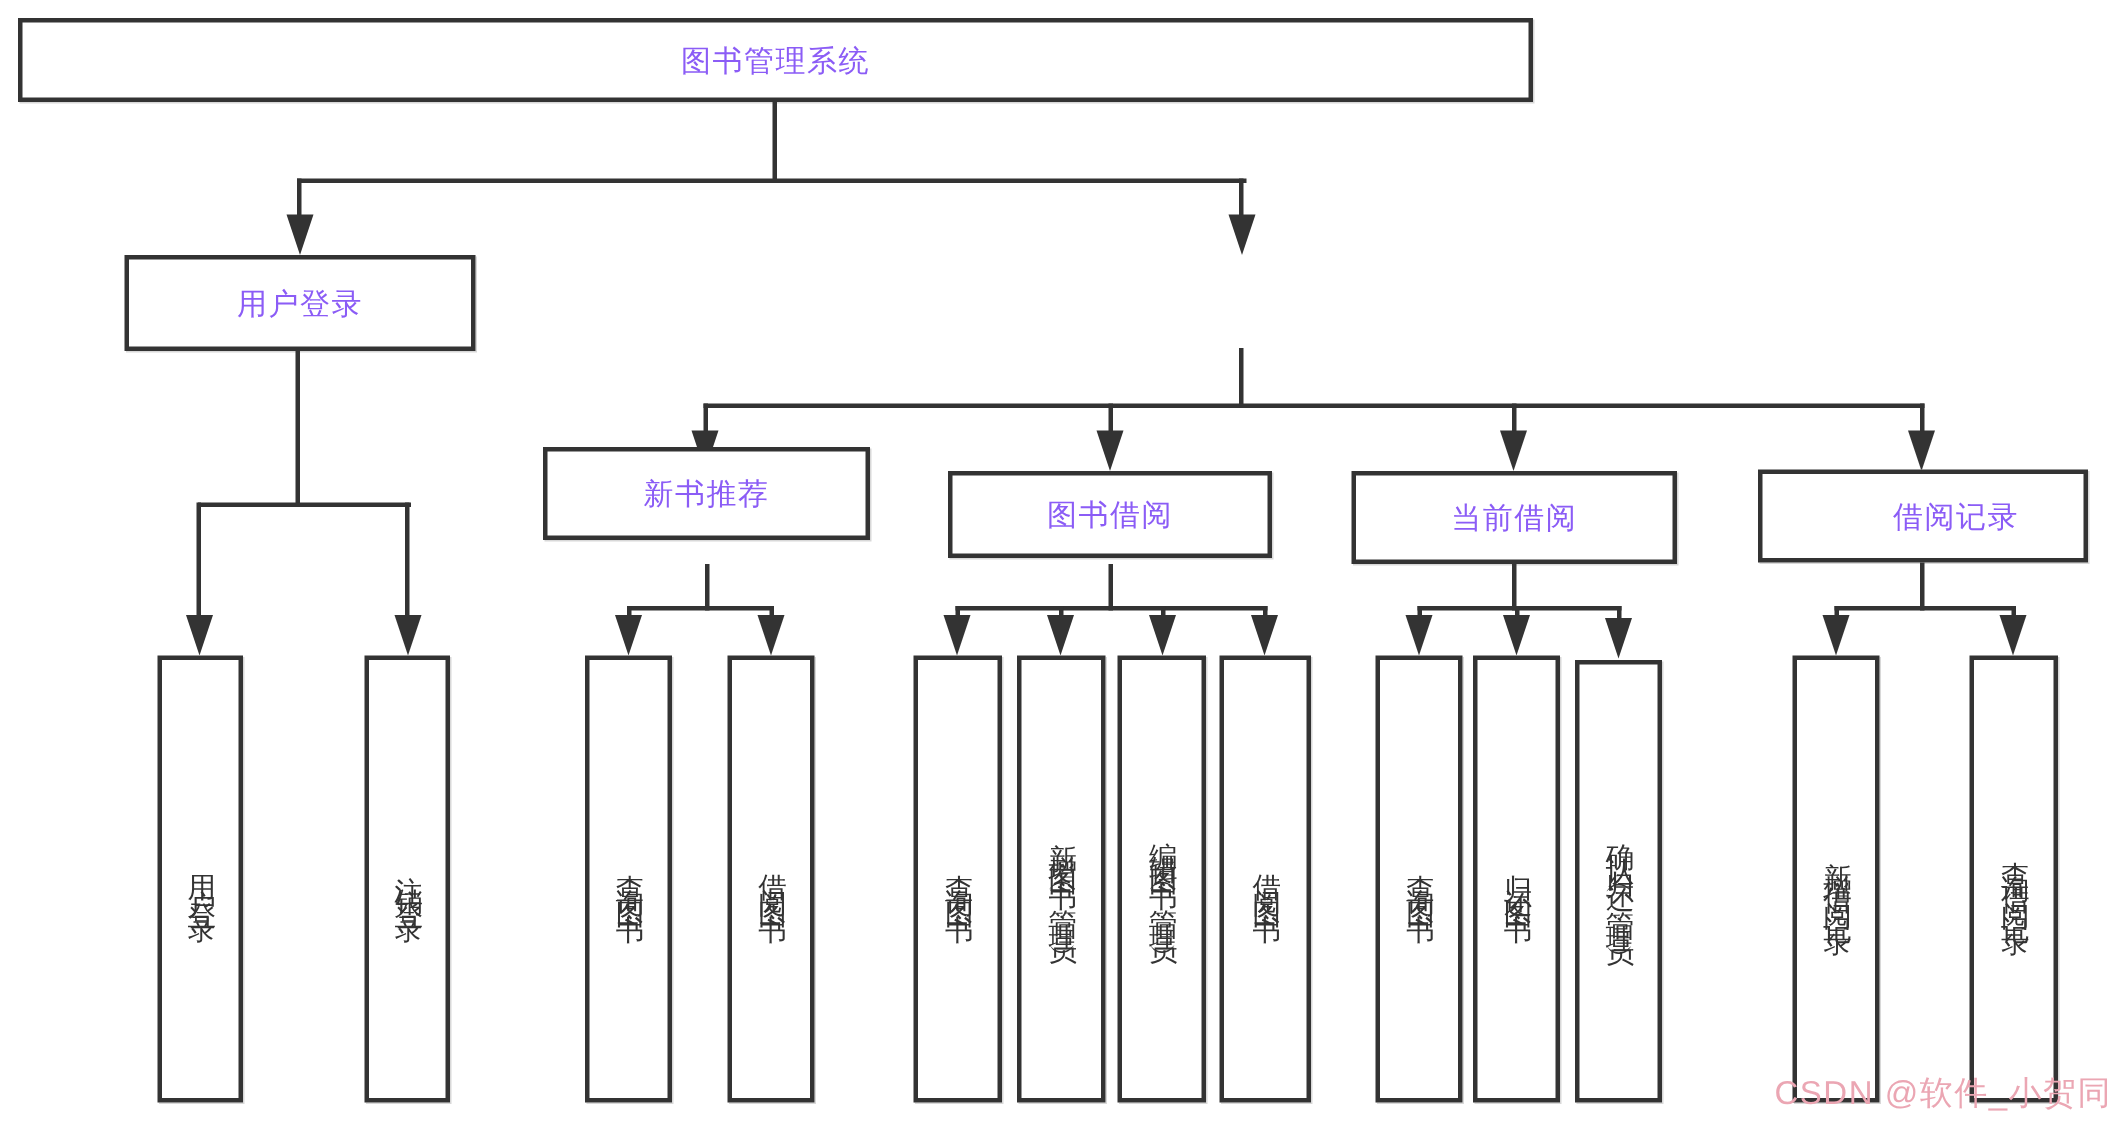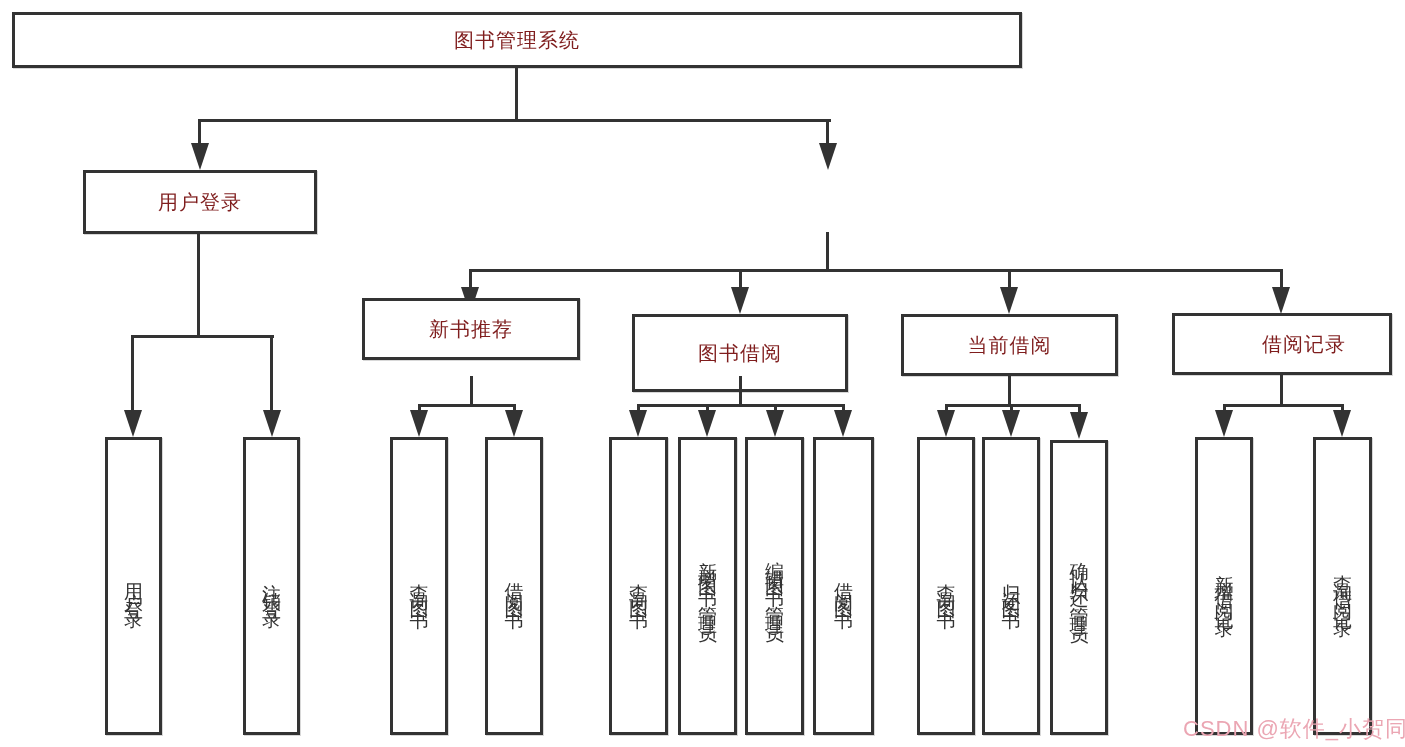--- a/index.html
+++ b/index.html
@@ -14,7 +14,7 @@
     position:absolute;
     border:3px solid #333333;
     background:#ffffff;
-    color:#7f1d1d;
+    color:#8b5cf6;
     display:flex;align-items:center;justify-content:center;
     font-size:20px;letter-spacing:1px;
     box-sizing:border-box;

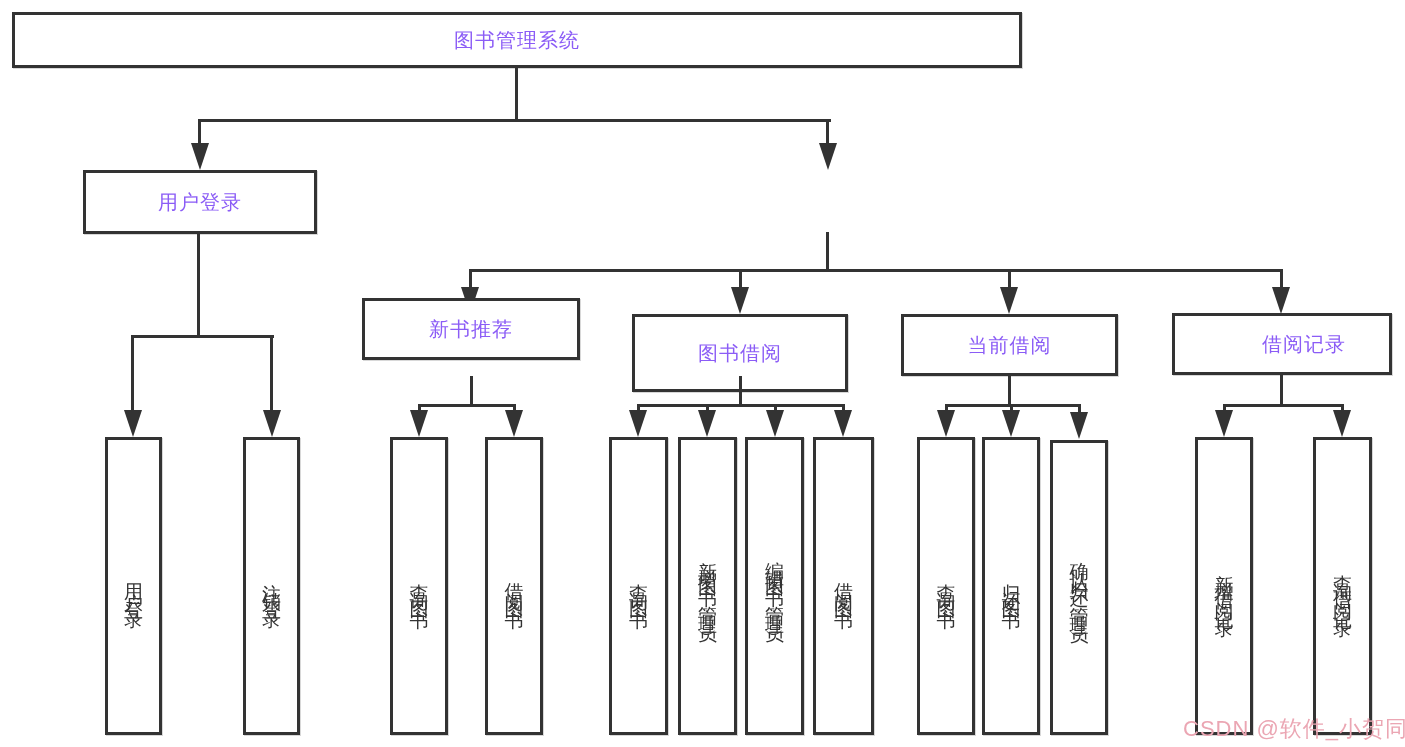--- a/index.html
+++ b/index.html
@@ -86,7 +86,7 @@
   <div class="ah" style="left:1272px;top:287px;"></div>
 
   <div class="box" style="left:362px;top:298px;width:218px;height:62px;">新书推荐</div>
-  <div class="box" style="left:632px;top:314px;width:216px;height:78px;">图书借阅</div>
+  <div class="box" style="left:632px;top:314px;width:216px;height:58px;">图书借阅</div>
   <div class="box" style="left:901px;top:314px;width:217px;height:62px;">当前借阅</div>
   <div class="box" style="left:1172px;top:313px;width:220px;height:62px;padding-left:44px;">借阅记录</div>
 

